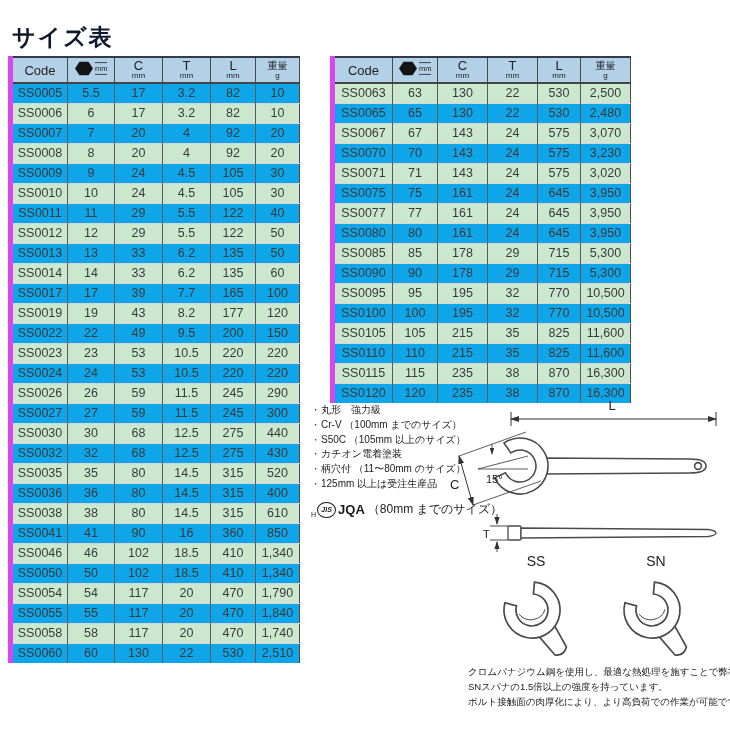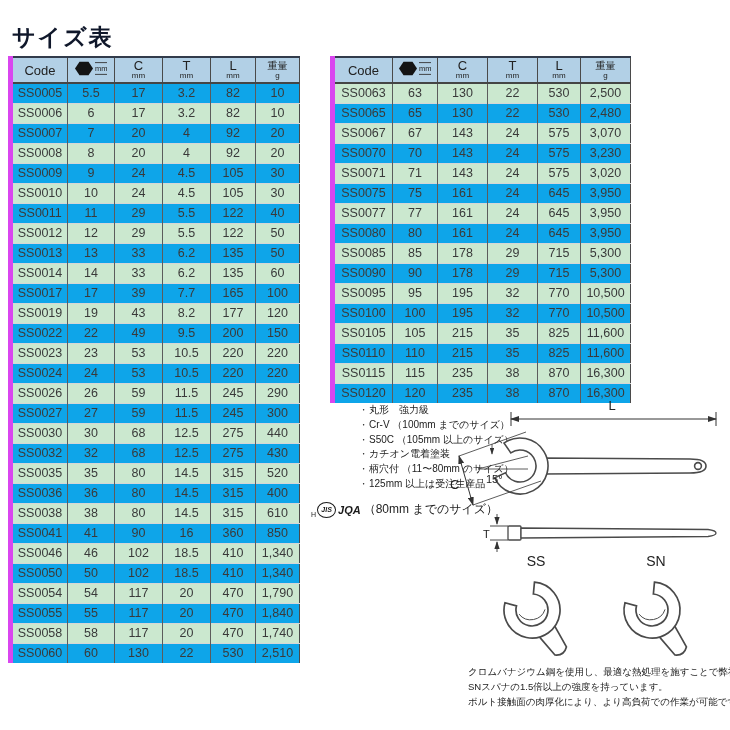--- a/index.html
+++ b/index.html
@@ -39,7 +39,7 @@
   .h-main{font-size:13px;line-height:12px;}
   .h-unit{font-size:8px;line-height:8px;}
   .hex-wrap{display:inline-block;vertical-align:middle;}
-  .notes{position:absolute;left:311px;top:403px;width:160px;font-size:10px;color:#222;margin-left:48px;}
+  .notes{position:absolute;left:311px;top:403px;width:160px;font-size:10px;color:#222;}
   .note-line{line-height:14.8px;white-space:nowrap;}
   .note-bullet{font-size:9px;margin-right:1px;}
   .jis-line{position:absolute;left:311px;top:501px;display:flex;align-items:center;white-space:nowrap;}

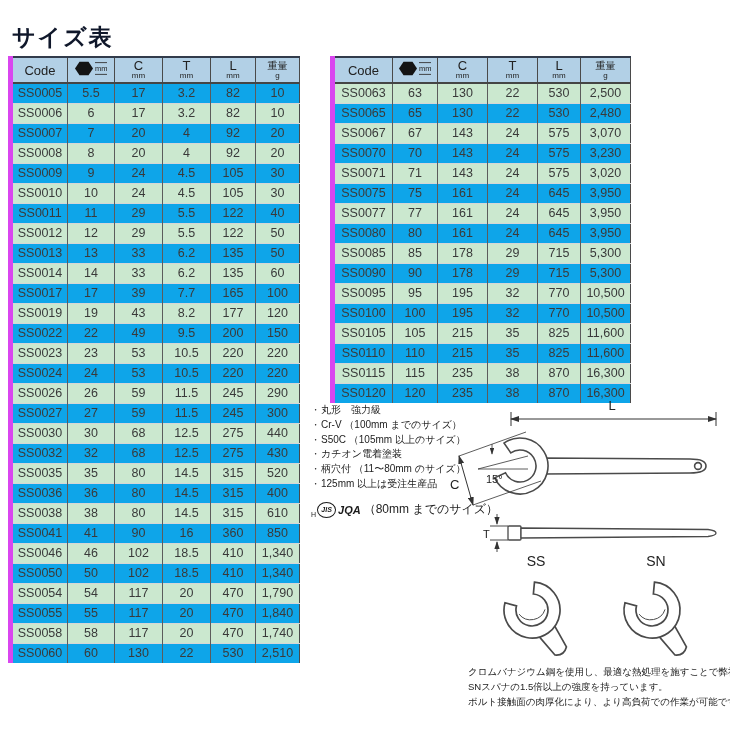--- a/index.html
+++ b/index.html
@@ -49,7 +49,7 @@
     display:flex;align-items:center;justify-content:center;
     font-size:7px;font-weight:bold;font-style:italic;color:#1a1a1a;flex:0 0 auto;
   }
-  .jis-brand{font-size:11px;font-weight:bold;font-style:italic;color:#1a1a1a;margin:0 3px 0 2px;}
+  .jis-brand{font-size:13px;font-weight:bold;color:#1a1a1a;margin:0 3px 0 2px;}
   .jis-text{font-size:12px;color:#222;}
   .diagram{position:absolute;left:440px;top:392px;width:290px;height:268px;}
   .description{

